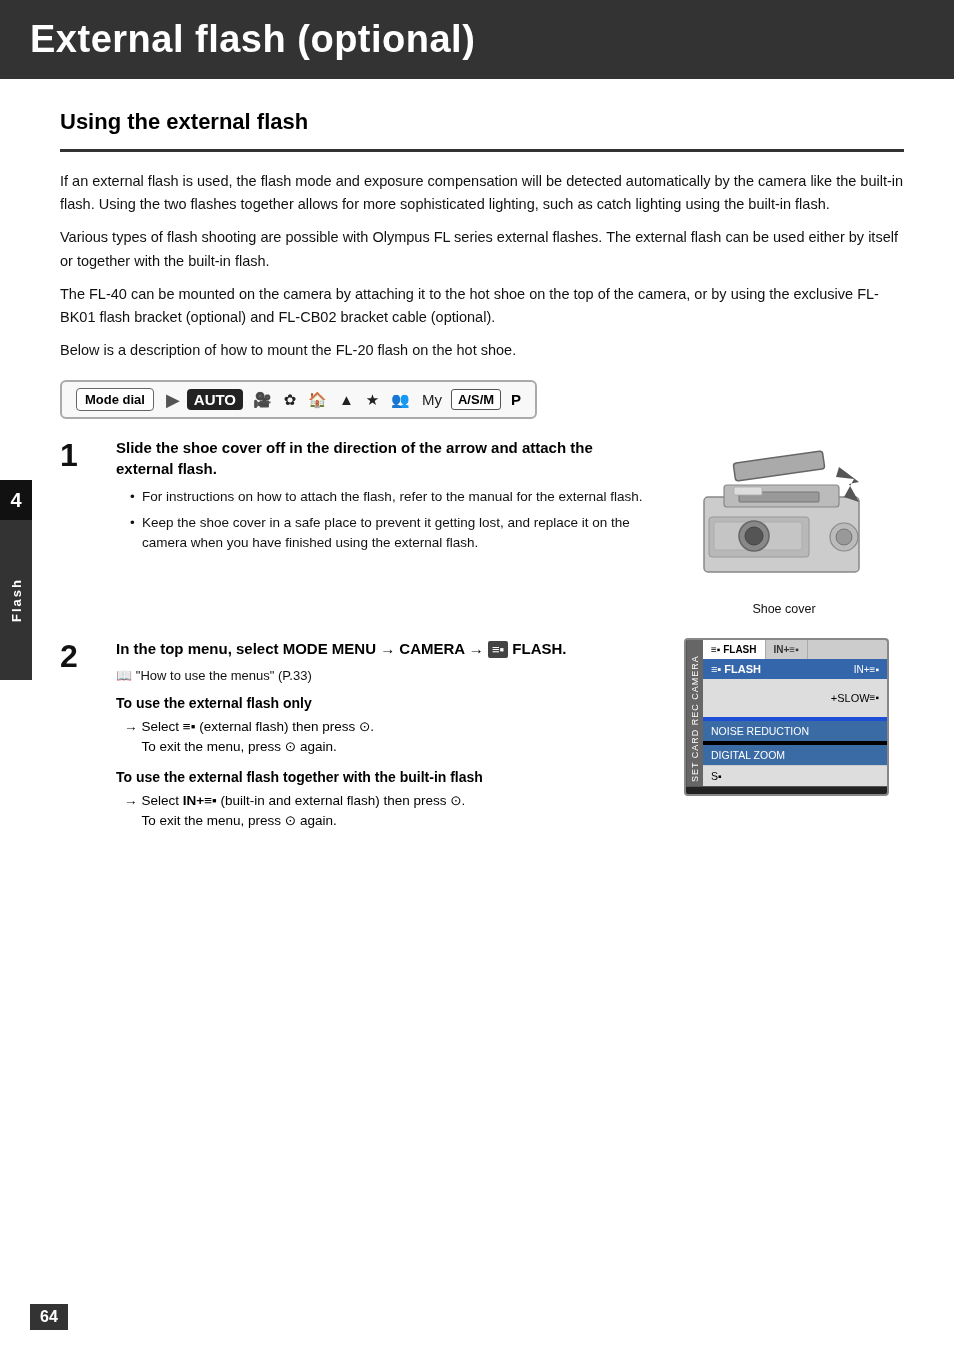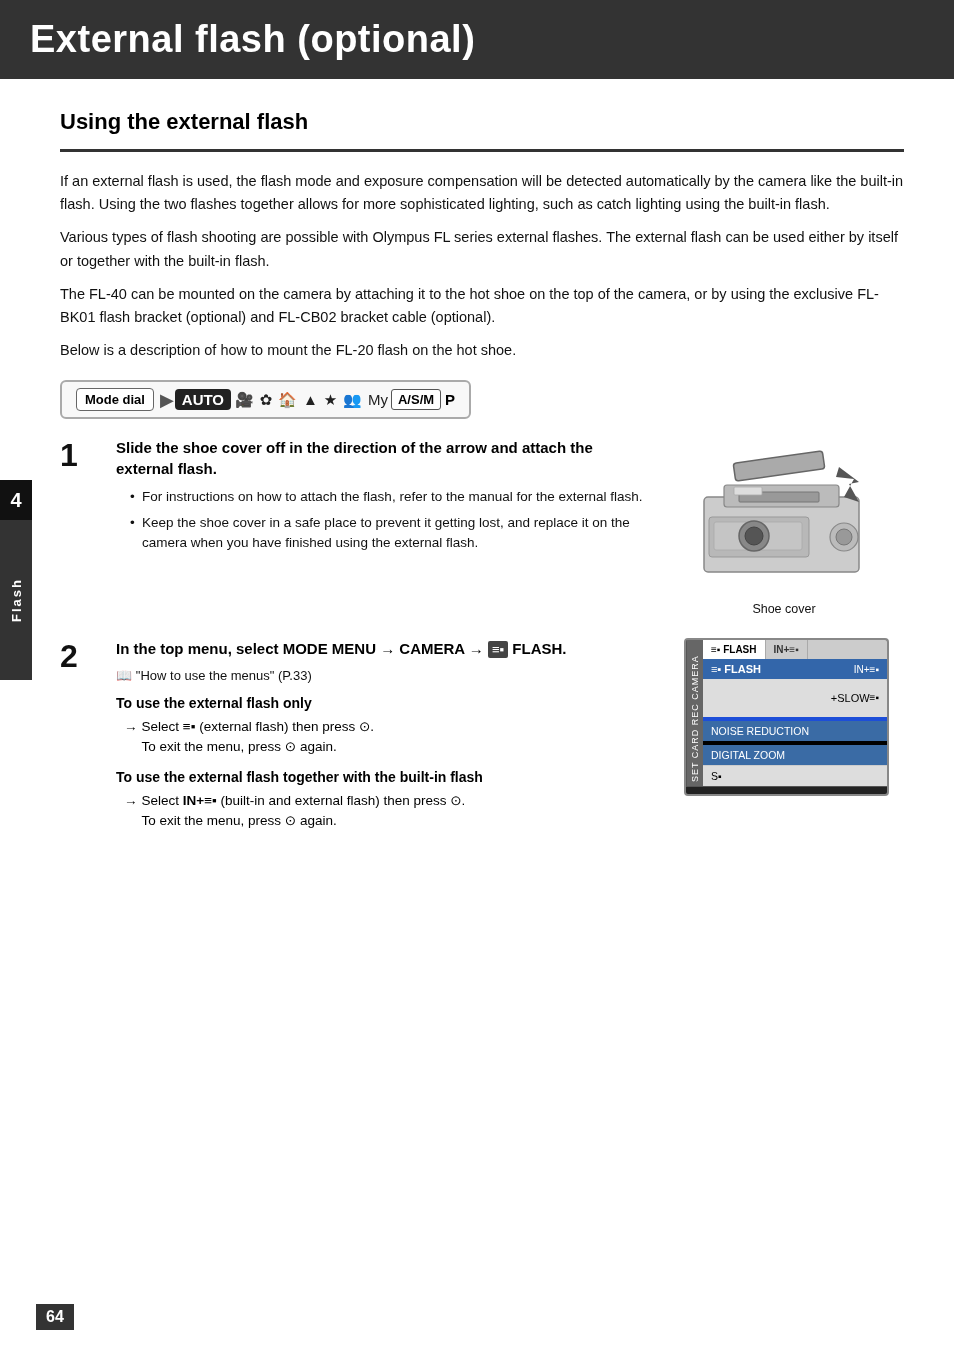--- a/index.html
+++ b/index.html
@@ -58,7 +58,7 @@
       margin: 18px 0 18px 0;
       background: #f8f8f8;
       width: fit-content;
-      gap: 0;
+      gap: 6px;
     }
     .mode-dial-label {
       font-size: 13px;

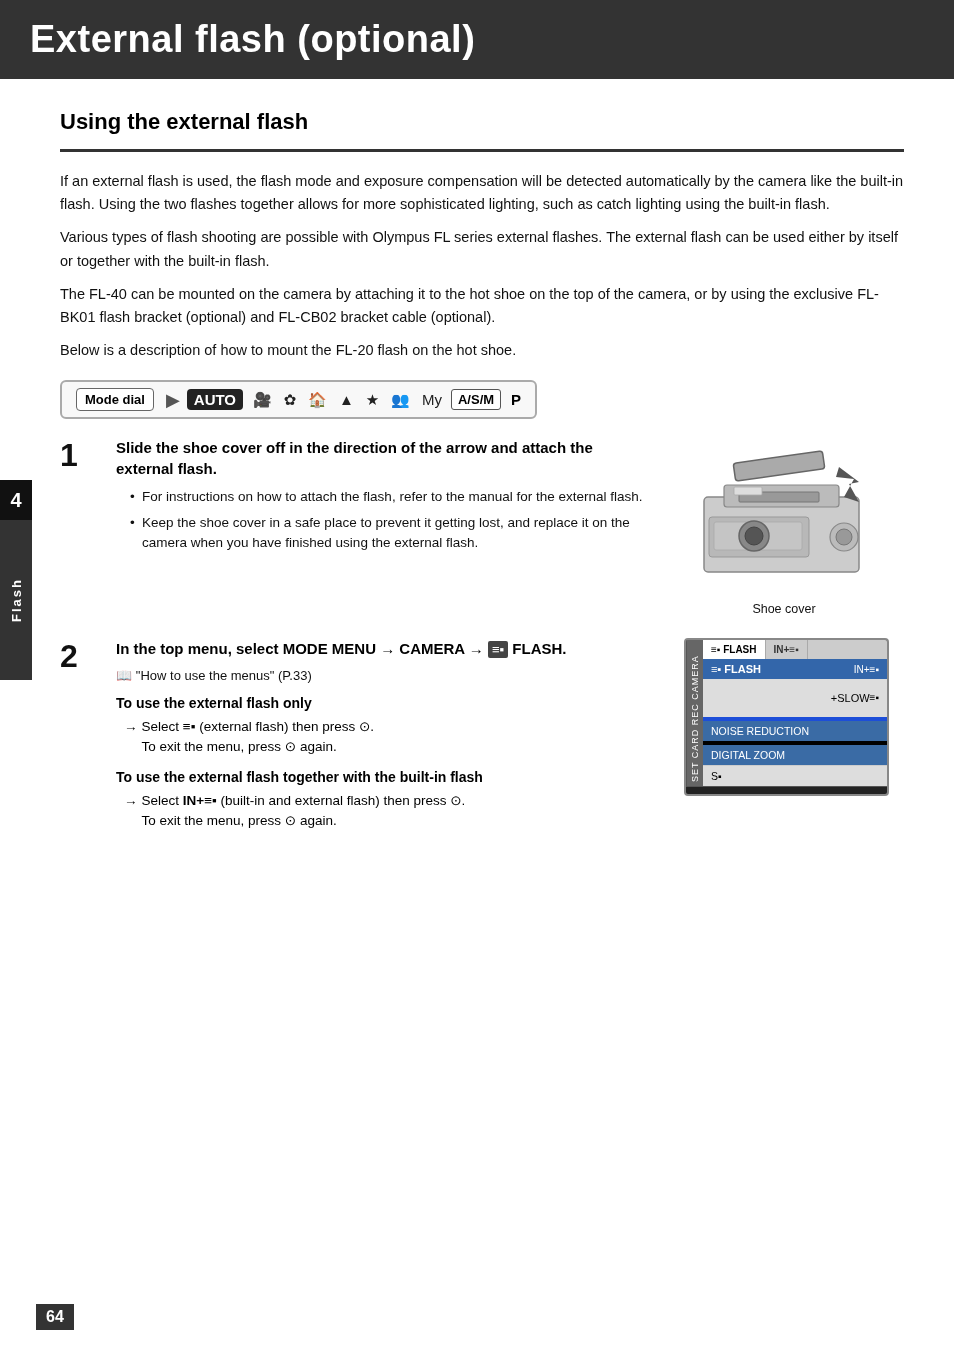--- a/index.html
+++ b/index.html
@@ -250,7 +250,7 @@
     .page-number {
       position: absolute;
       bottom: 20px;
-      left: 36px;
+      left: 30px;
       font-size: 16px;
       font-weight: bold;
       background: #333;

